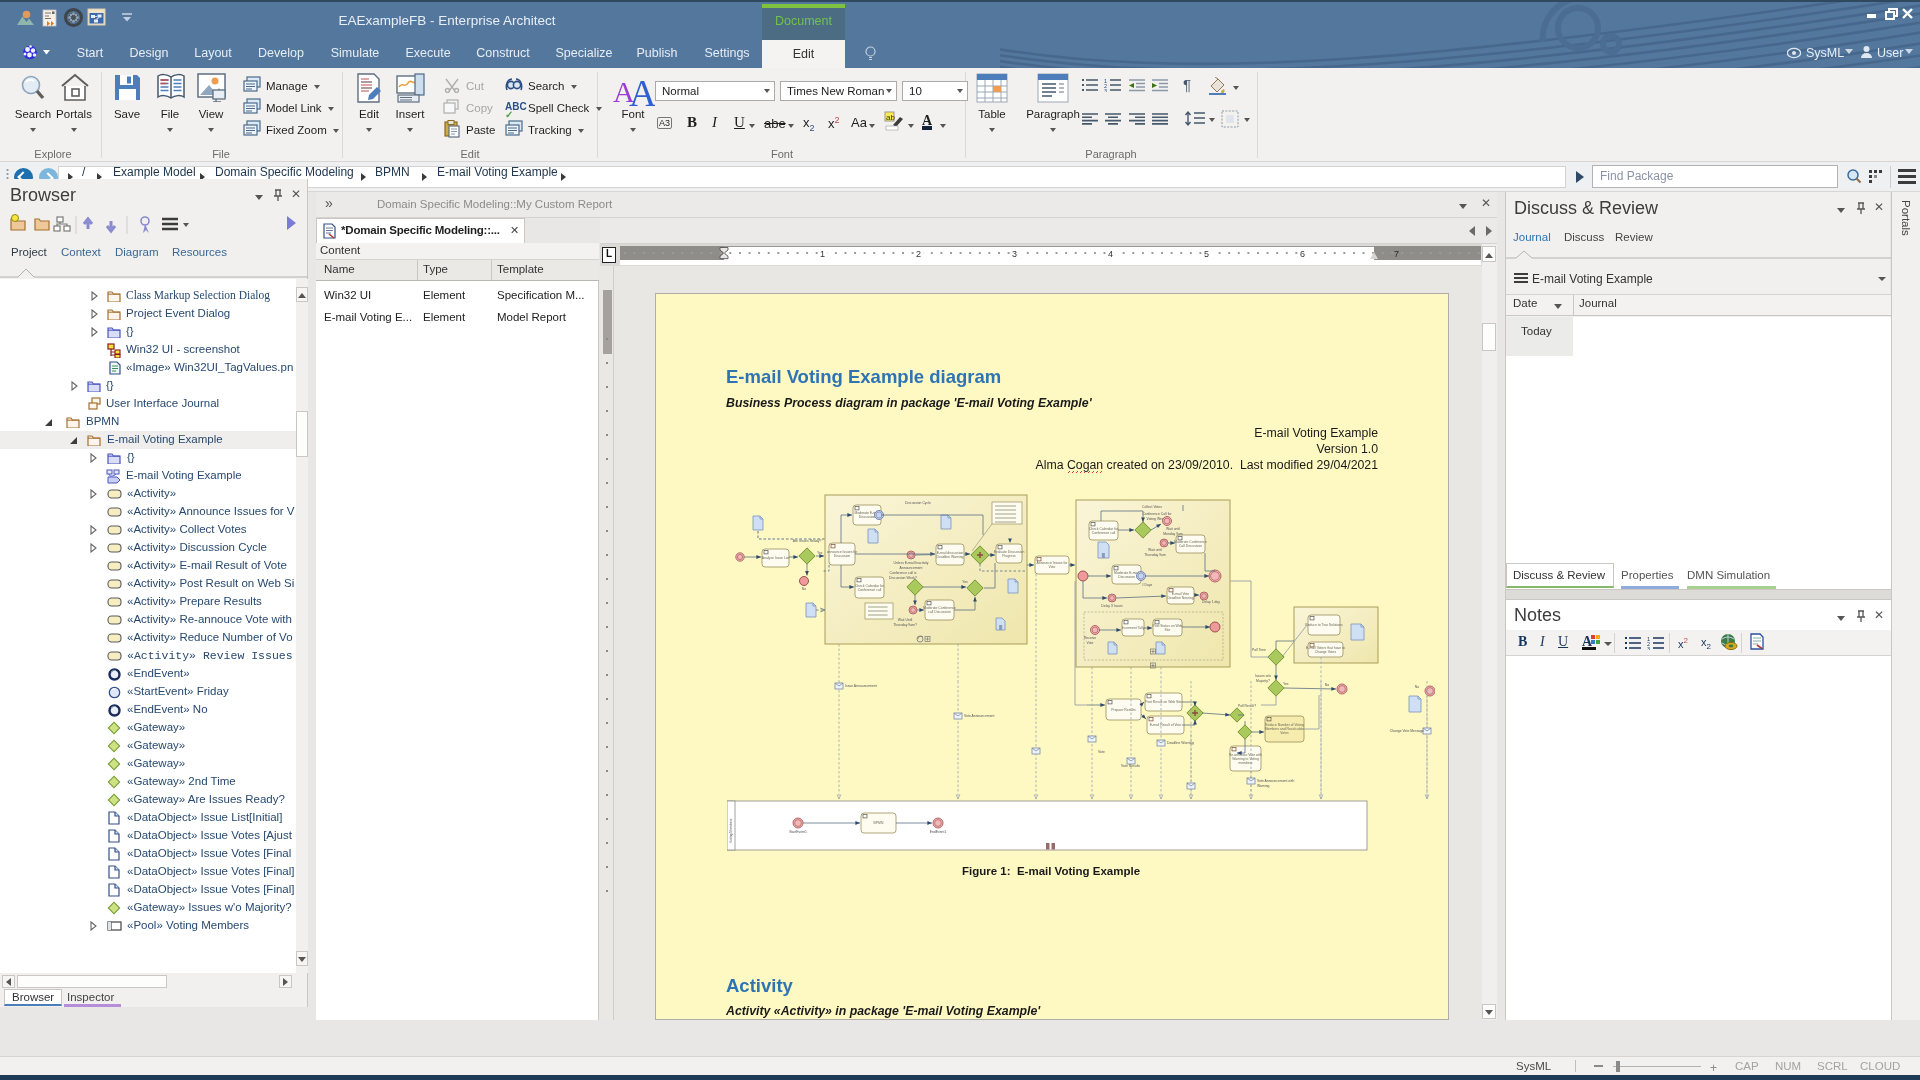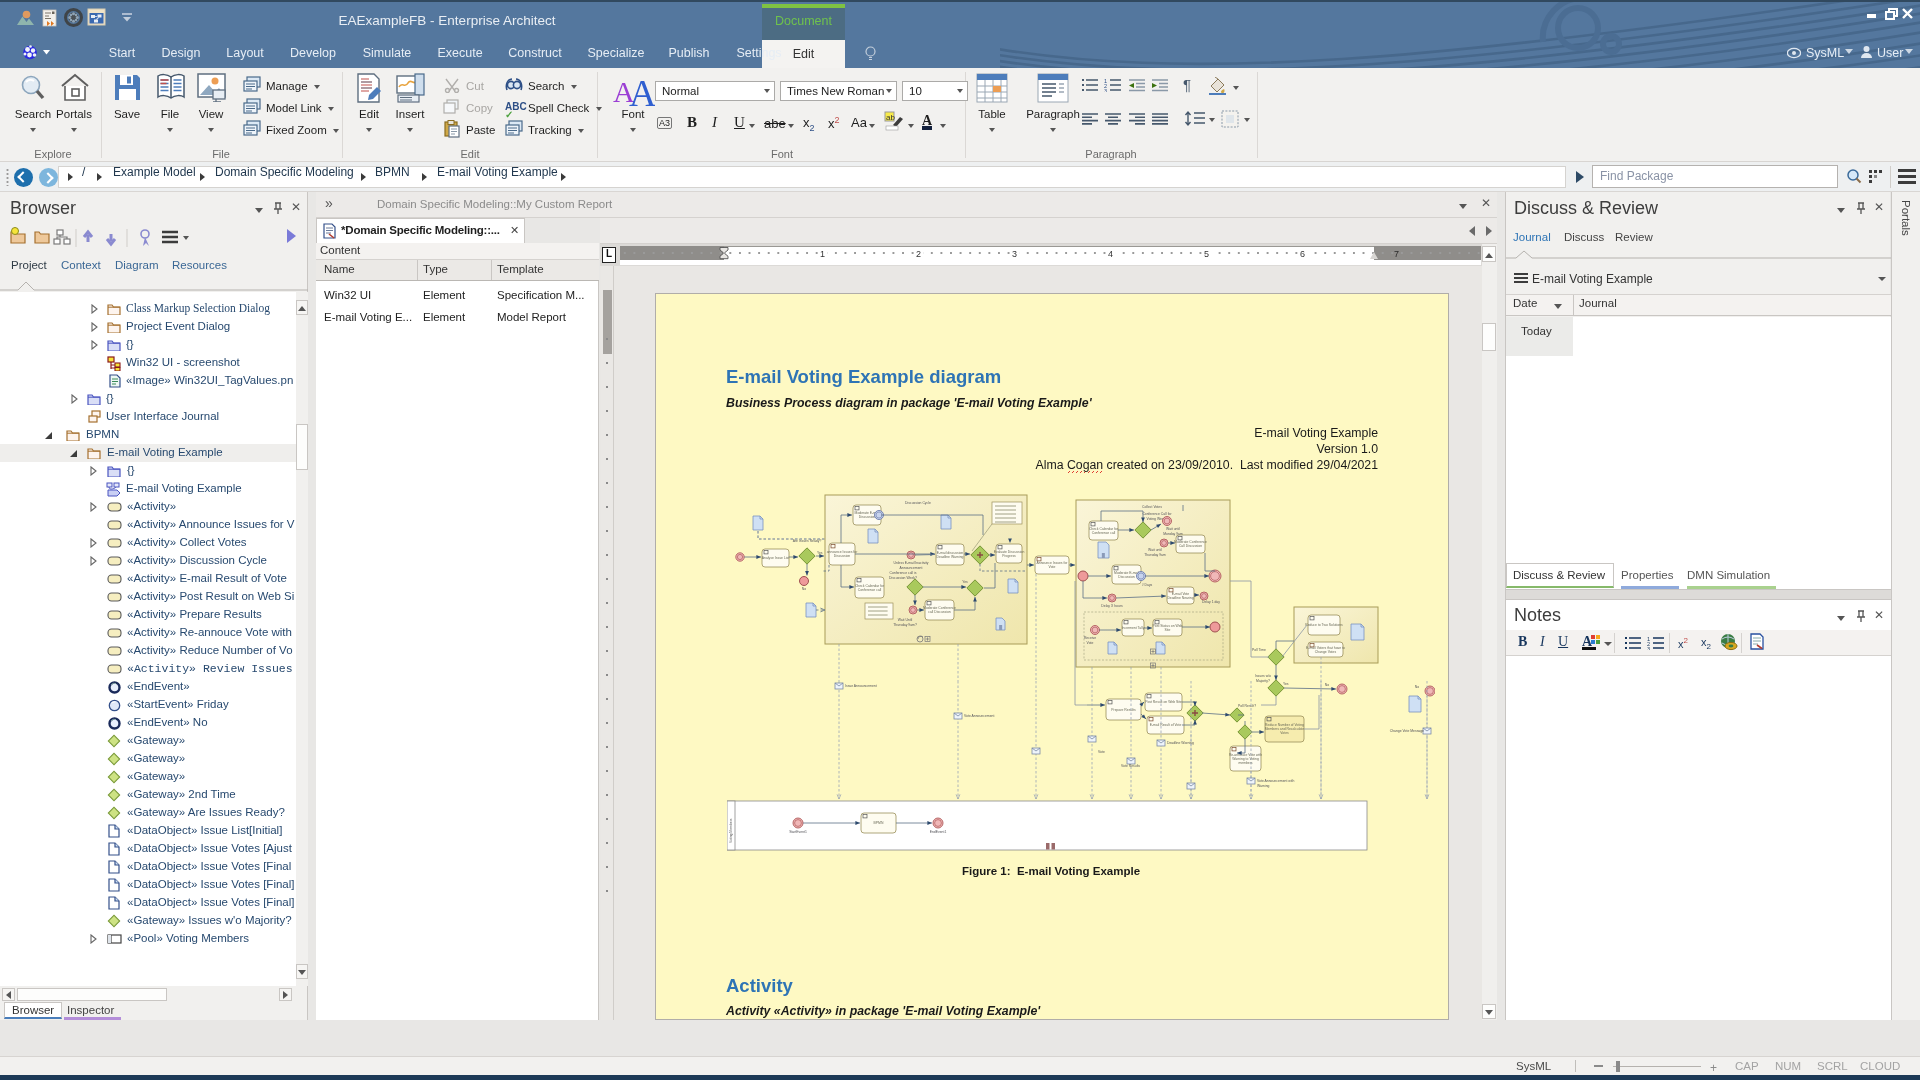--- a/index.html
+++ b/index.html
@@ -9,7 +9,7 @@
 
 #titlebar { position:absolute; left:0; top:0; width:1920px; height:68px; background:#54779e; border-top:2px solid #31495f; }
 #titletext { position:absolute; left:0; top:13px; width:894px; text-align:center; color:#e9eef4; font-size:13.5px; }
-.menuitem { position:absolute; top:46px; color:#e6edf5; font-size:12.5px; transform:translateX(-50%);margin-left:32px; }
+.menuitem { position:absolute; top:46px; color:#e6edf5; font-size:12.5px; transform:translateX(-50%); }
 #doctab { position:absolute; left:762px; top:8px; width:83px; height:32px; background:#4c6c83; }
 #doctabgreen { position:absolute; left:762px; top:4px; width:83px; height:4px; background:#7fc242; }
 #edittab { position:absolute; left:762px; top:40px; width:83px; height:28px; background:#f4f3f1; }

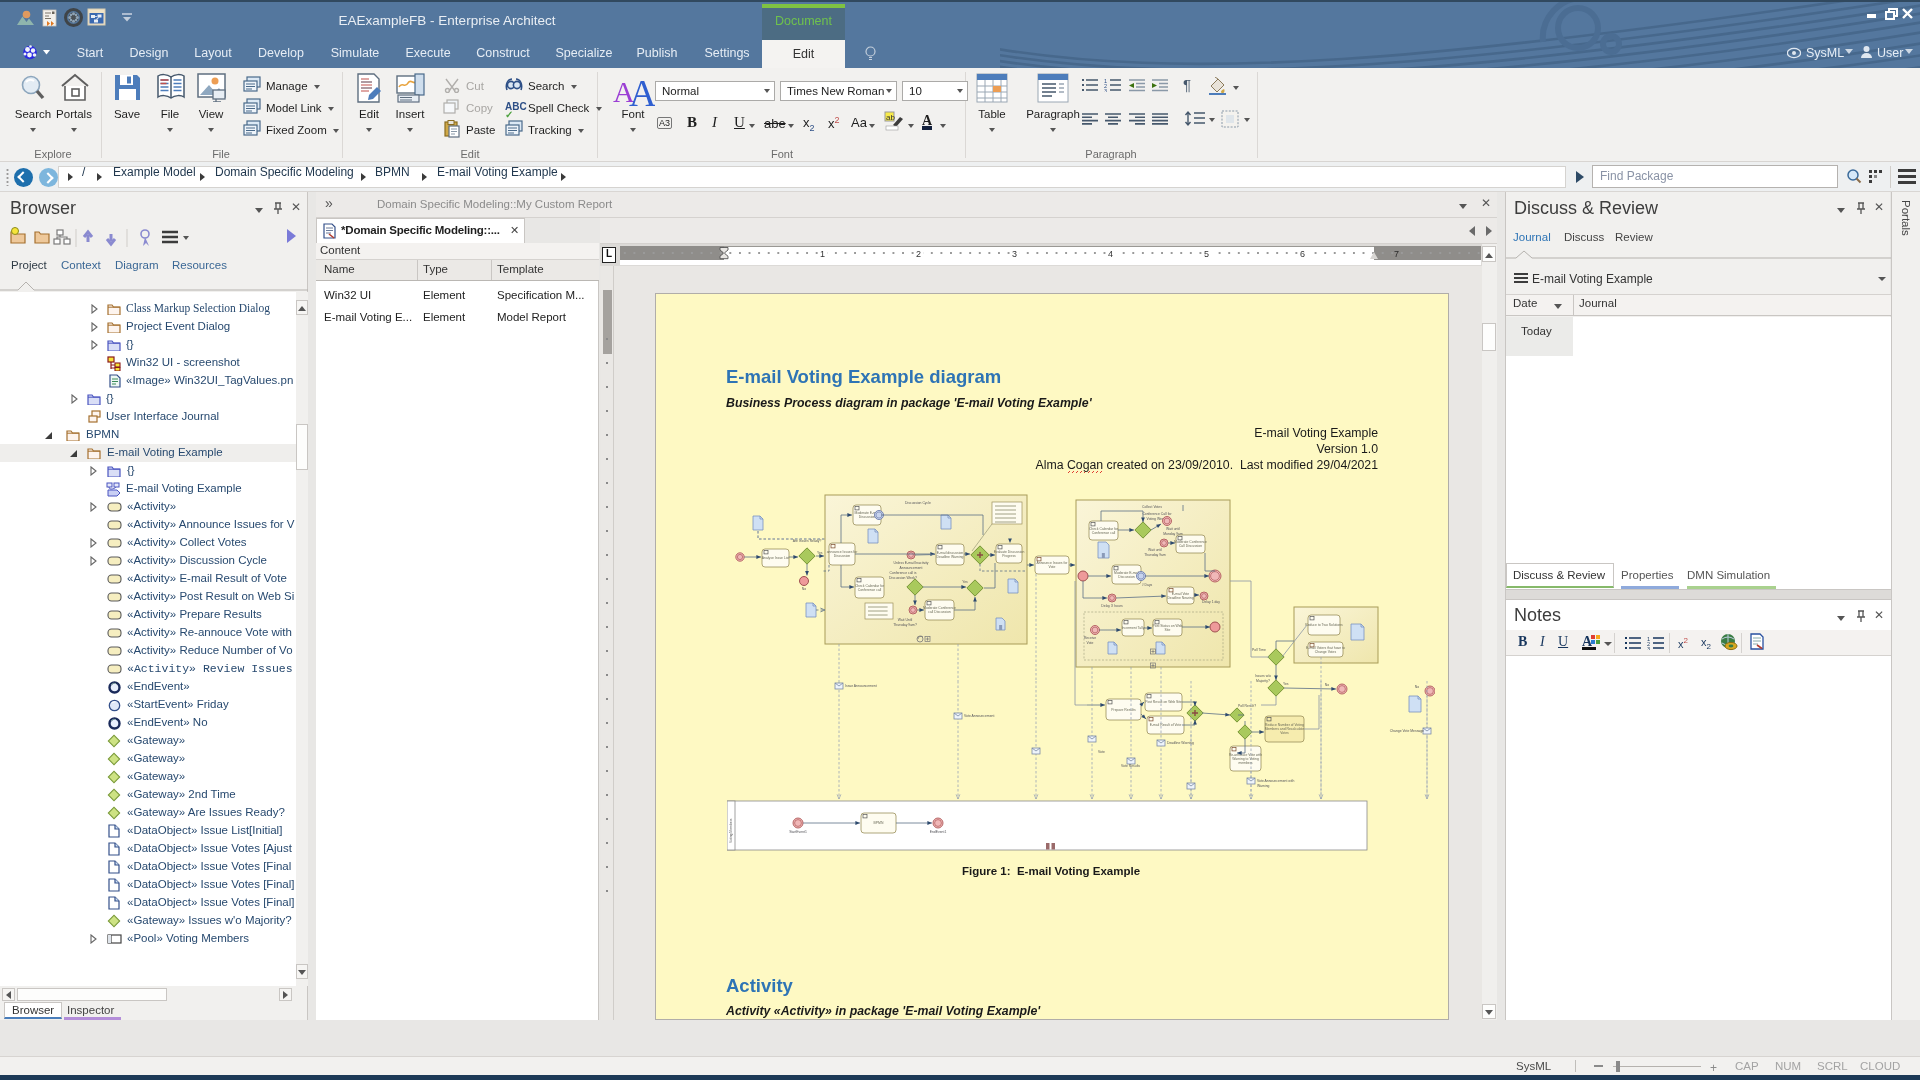--- a/index.html
+++ b/index.html
@@ -33,7 +33,7 @@
 
 .paneltitle { font-size:18px; color:#3d3d3d; }
 
-#browser { position:absolute; left:0; top:192px; width:308px; height:828px; background:#f1f0ee; border-right:1px solid #c9c6c3; }
+#browser { position:absolute; left:0; top:179px; width:308px; height:828px; background:#f1f0ee; border-right:1px solid #c9c6c3; }
 #tree { position:absolute; left:0; top:100px; width:296px; height:694px; background:#fff; overflow:hidden; }
 .trow { position:absolute; left:0; width:296px; height:18px; }
 .trow .txt { position:absolute; top:2px; font-size:11.5px; color:#27496f; white-space:nowrap; }

